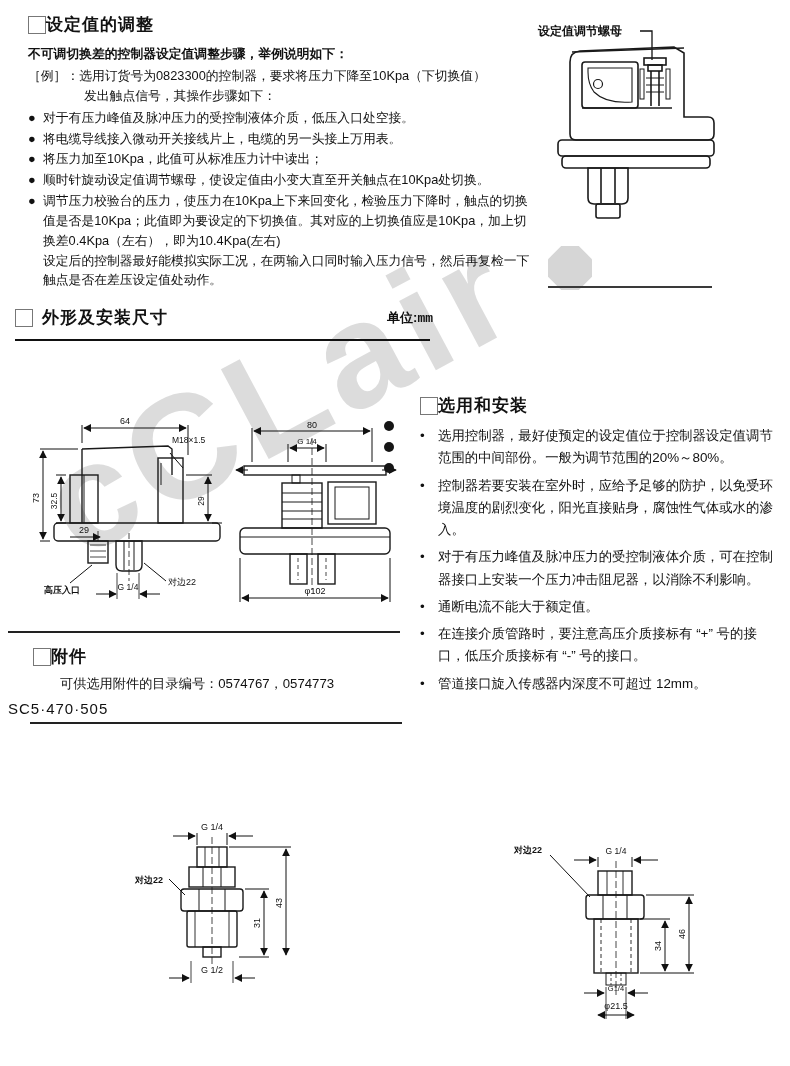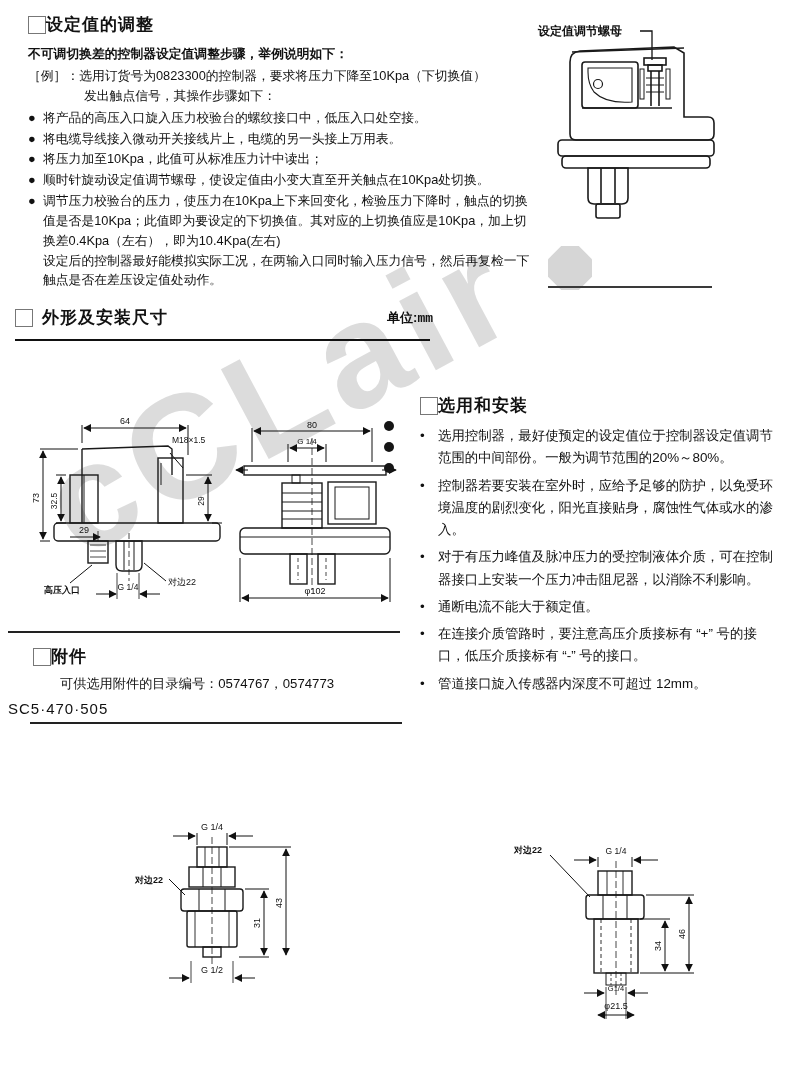--- a/index.html
+++ b/index.html
@@ -79,7 +79,7 @@
       <div class="l2">发出触点信号，其操作步骤如下：</div>
     </div>
     <ul class="blist">
-      <li><span class="bu">●</span><span>将产品的高压入口旋入压力校验台的螺纹接口中，低压入口处空接。</span></li>
+      <li><span class="bu">●</span><span>对于有压力峰值及脉冲压力的受控制液体介质，低压入口处空接。</span></li>
       <li><span class="bu">●</span><span>将电缆导线接入微动开关接线片上，电缆的另一头接上万用表。</span></li>
       <li><span class="bu">●</span><span>将压力加至10Kpa，此值可从标准压力计中读出；</span></li>
       <li><span class="bu">●</span><span>顺时针旋动设定值调节螺母，使设定值由小变大直至开关触点在10Kpa处切换。</span></li>

